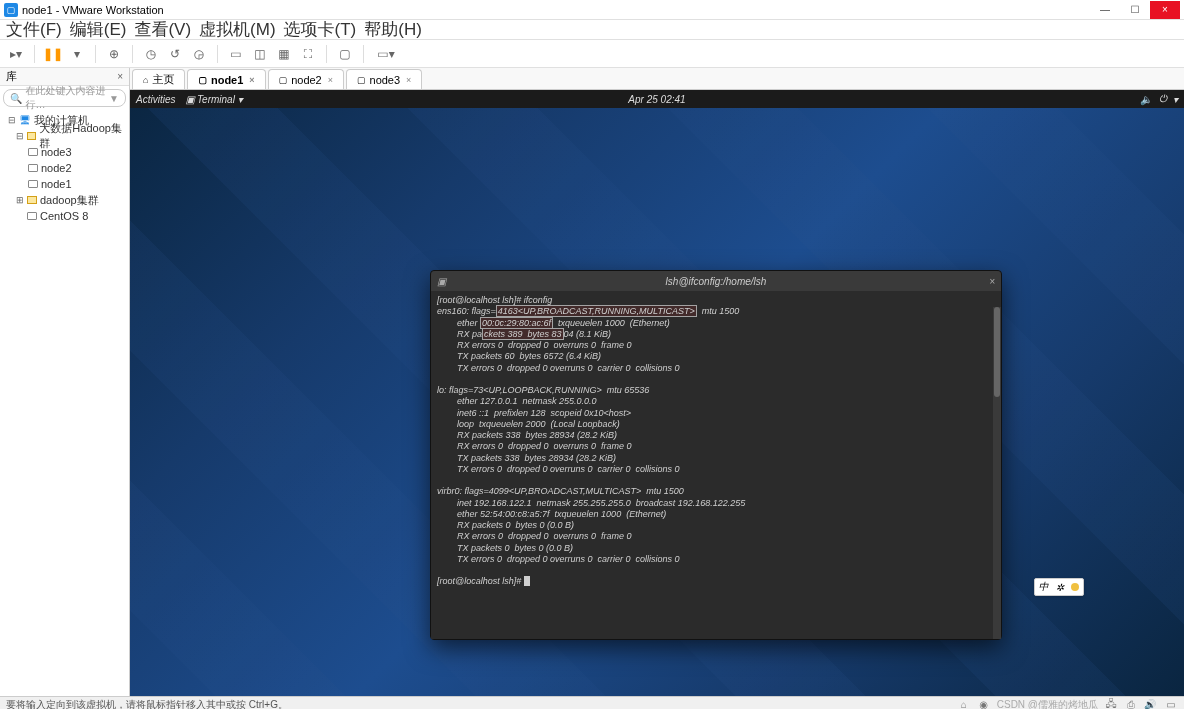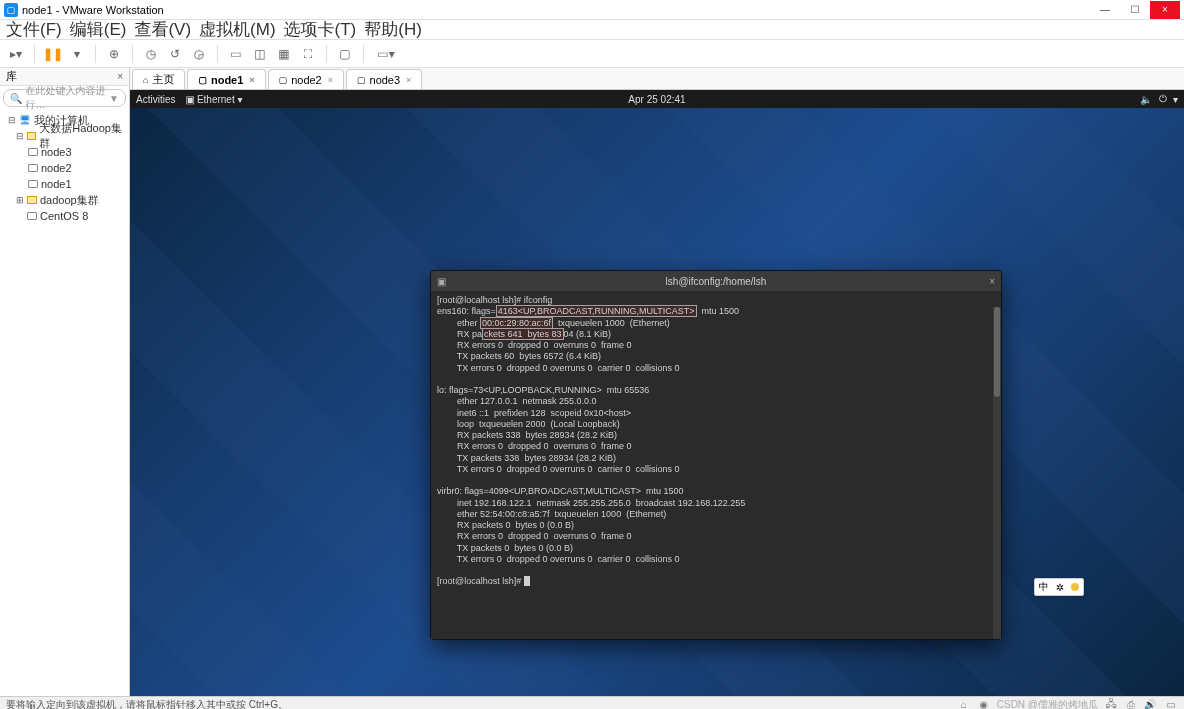--- a/index.html
+++ b/index.html
@@ -52,7 +52,7 @@
 .tab .x { color: #888; font-size: 9px; margin-left: 2px; }
 
 
-.vmscreen { flex: 1; position: relative; background: linear-gradient(135deg, #0a2540 0%, #163a6b 25%, #1d4d8f 50%, #163a6b 75%, #0a2540 100%); overflow: hidden; }
+.vmscreen { flex: 1; position: relative; background: linear-gradient(135deg, #0a2540 0%, #163a6b 25%, #1d4d8f 50%, #163a6b 75%, #0a2540 100%); overflow: hidden; font-style: italic; }
 .vmscreen::before { content:""; position:absolute; inset:0; background:
   linear-gradient(45deg, rgba(40,80,140,.15) 25%, transparent 25%, transparent 50%, rgba(40,80,140,.15) 50%, rgba(40,80,140,.15) 75%, transparent 75%);
   background-size: 260px 260px; }

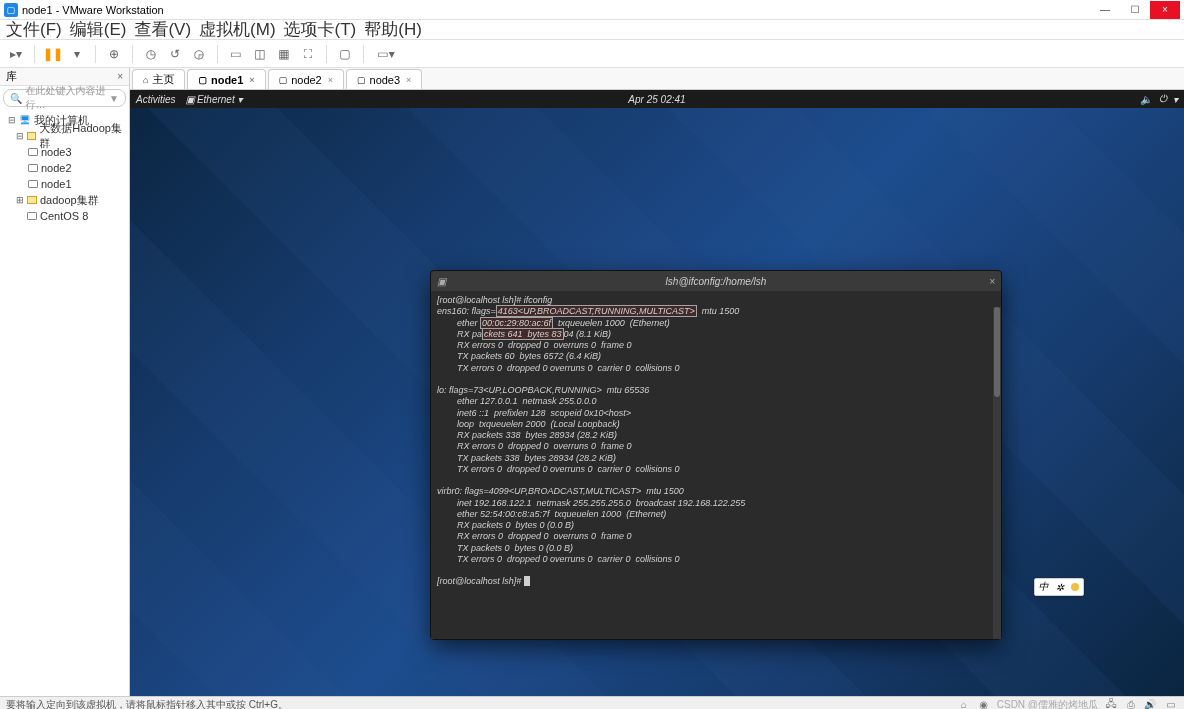--- a/index.html
+++ b/index.html
@@ -206,7 +206,7 @@
         <span class="act">Activities</span>
         <span class="termmenu">
           <span>▣</span>
-          <span>Ethernet ▾</span>
+          <span>Terminal ▾</span>
         </span>
         <span class="center">Apr 25  02:41</span>
         <span class="right">

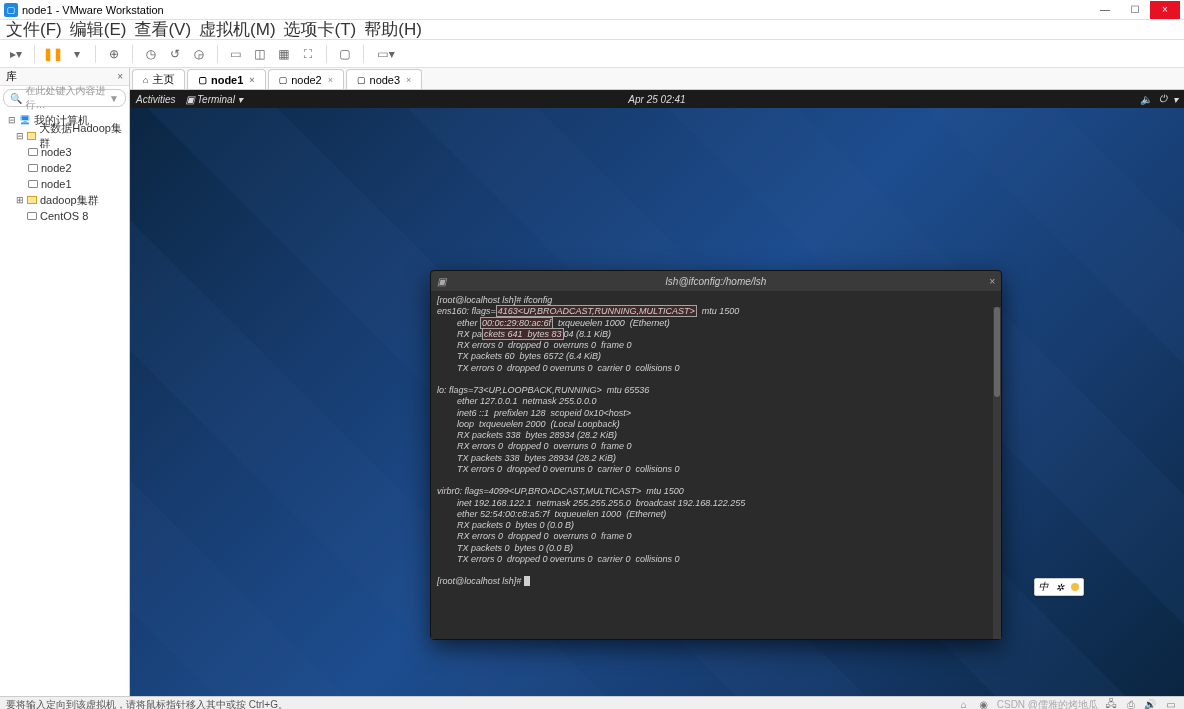--- a/index.html
+++ b/index.html
@@ -225,7 +225,7 @@
         <div class="twbody"><span>[root@localhost lsh]# ifconfig</span>
 <span>ens160: flags=</span><span class="hl">4163&lt;UP,BROADCAST,RUNNING,MULTICAST&gt;</span><span>  mtu 1500</span>
 <span>        ether </span><span class="hl">00:0c:29:80:ac:6f</span><span>  txqueuelen 1000  (Ethernet)</span>
-<span>        RX pa</span><span class="hl">ckets 641  bytes 83</span><span>04 (8.1 KiB)</span>
+<span>        RX pa</span><span class="hl">ckets 389  bytes 83</span><span>04 (8.1 KiB)</span>
 <span>        RX errors 0  dropped 0  overruns 0  frame 0</span>
 <span>        TX packets 60  bytes 6572 (6.4 KiB)</span>
 <span>        TX errors 0  dropped 0 overruns 0  carrier 0  collisions 0</span>

